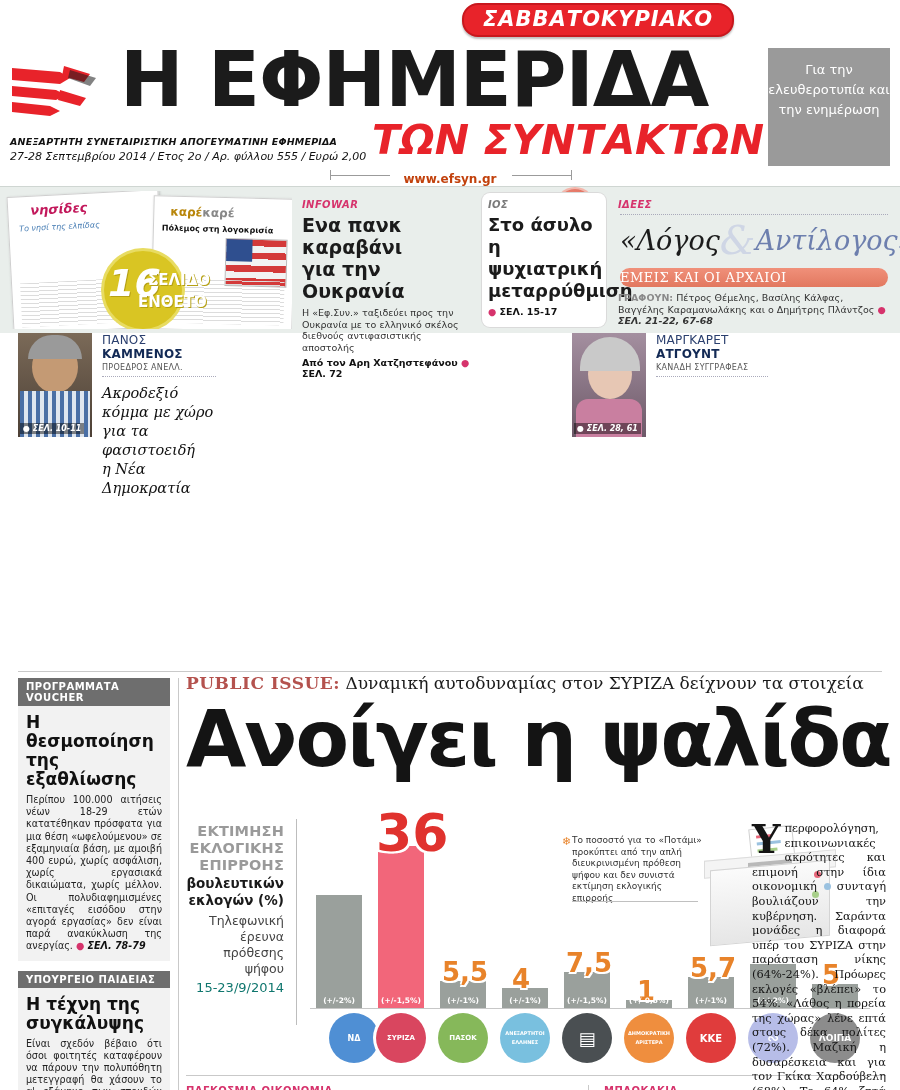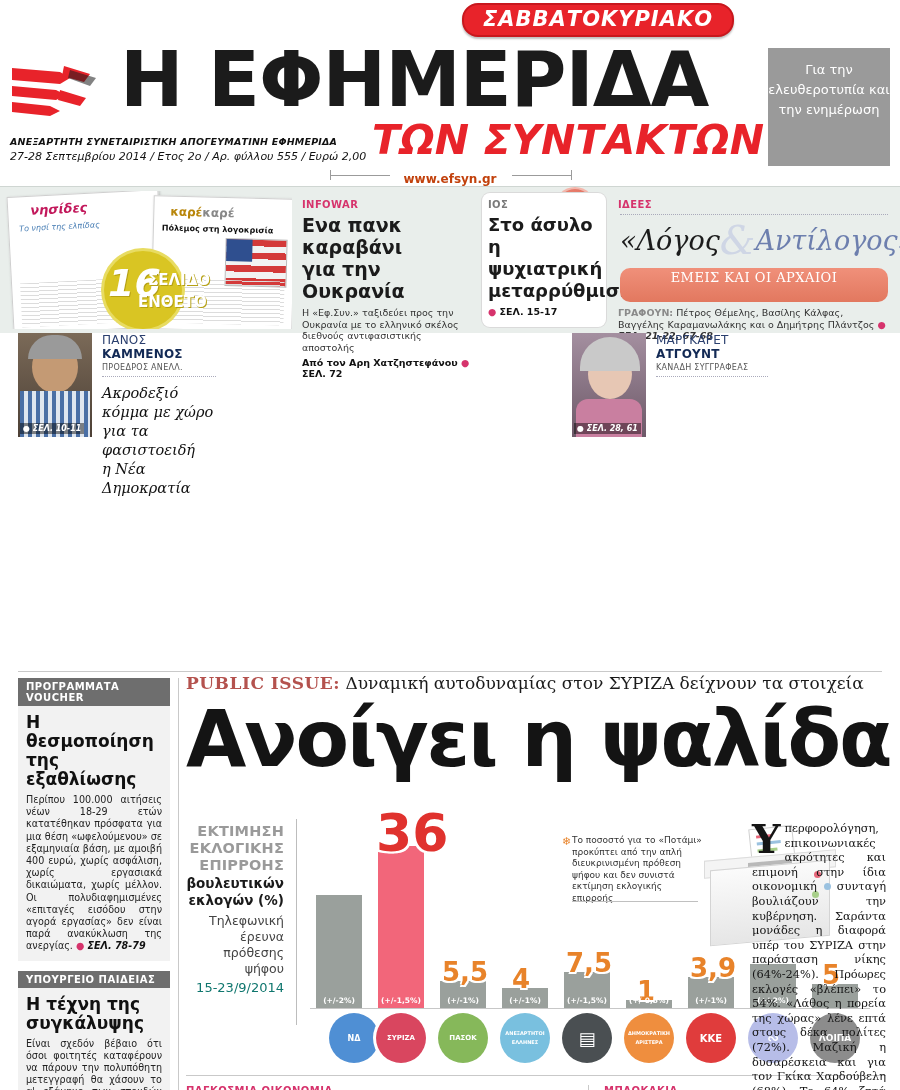--- a/index.html
+++ b/index.html
@@ -87,7 +87,7 @@
   .tcard.infowar{left:296px;top:6px;width:182px;height:134px;background:transparent;box-shadow:none;}
   .tcard.ios{left:482px;top:6px;width:124px;height:134px;border-radius:8px;}
   .tcard.idees{left:612px;top:6px;width:284px;height:134px;background:transparent;box-shadow:none;}
-  .tk{font-size:10px;font-weight:bold;color:#d6336c;letter-spacing:.4px;padding:6px 0 0 6px;}
+  .tk{font-size:10px;font-weight:bold;color:#d6336c;letter-spacing:.4px;padding:6px 0 0 6px;font-style:italic;}
   .tk.grey{color:#7a7a7a;}
   .th{font-size:19px;font-weight:bold;color:#1b1b1b;line-height:22px;padding:4px 4px 0 6px;}
   .th.sm{font-size:18px;line-height:22px;}

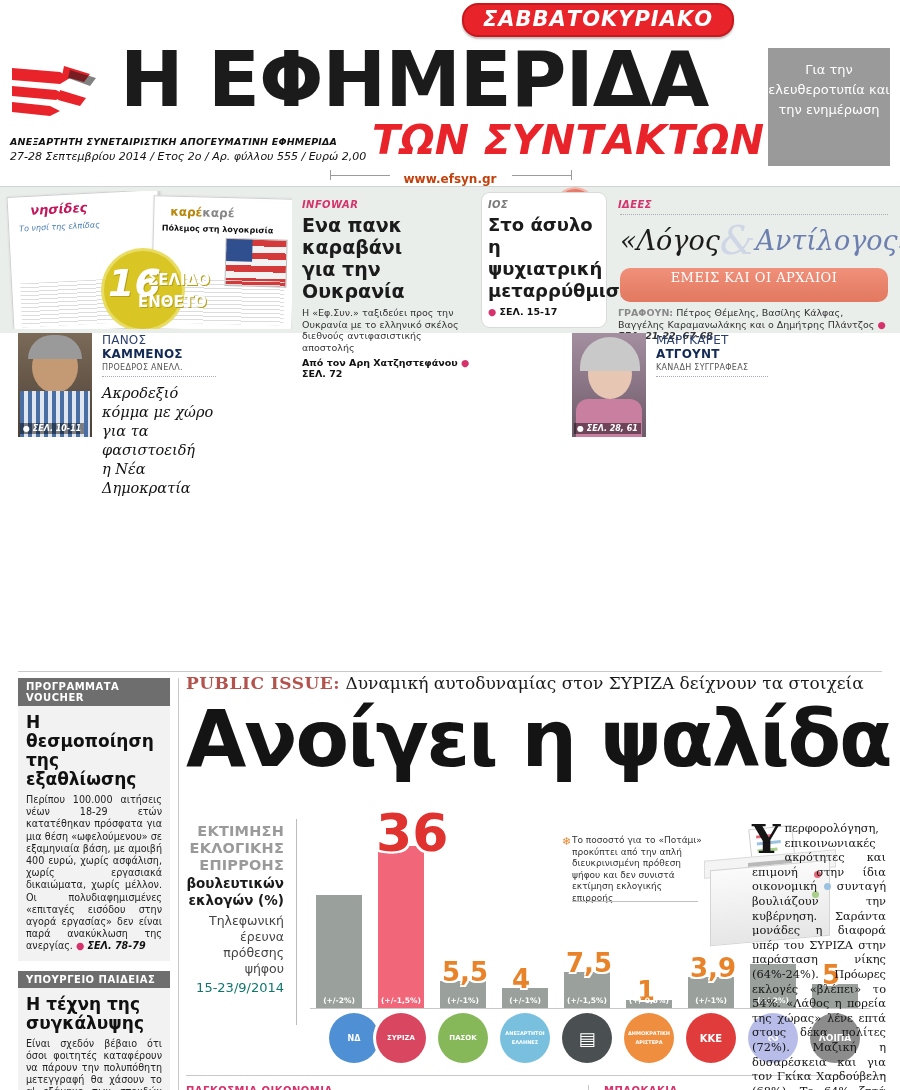--- a/index.html
+++ b/index.html
@@ -104,10 +104,10 @@
   .logos-amp .blue{color:#6d7fae;}
   .logos-amp .big{font-size:40px;color:#cfd6e5;vertical-align:-4px;}
   .archaioi{
-    margin:5px 8px 0 8px;height:34px;border-radius:10px;
+    margin:5px 8px 0 8px;height:19px;border-radius:10px;
     background:linear-gradient(#f0907a,#e2785f);
     color:#fff;font-family:"DejaVu Serif","Liberation Serif",serif;
-    font-size:13px;text-align:center;line-height:19px;letter-spacing:.5px;
+    font-size:13px;text-align:left;line-height:19px;letter-spacing:.5px;
   }
   .dotted{border-top:1px dotted #aab; margin:4px 8px 0 8px;}
 

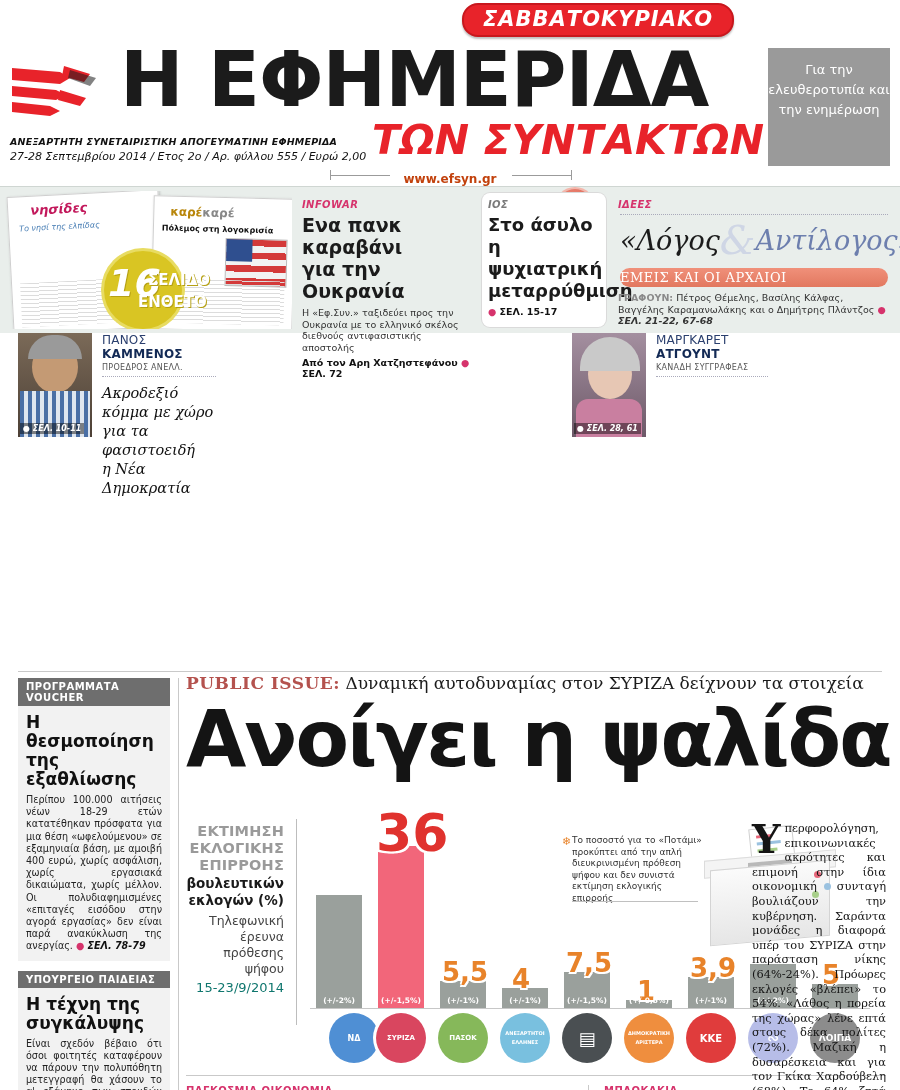--- a/index.html
+++ b/index.html
@@ -399,7 +399,7 @@
         <div class="barval" style="left:202px; bottom:73px;">4</div>
         <div class="barval" style="left:256px; bottom:89px;">7,5</div>
         <div class="barval" style="left:327px; bottom:61px;">1</div>
-        <div class="barval" style="left:380px; bottom:84px;">3,9</div>
+        <div class="barval" style="left:380px; bottom:84px;">5,7</div>
         <div class="barval mid" style="left:440px; bottom:96px;">9,5*</div>
         <div class="barval" style="left:512px; bottom:77px;">5</div>
 

